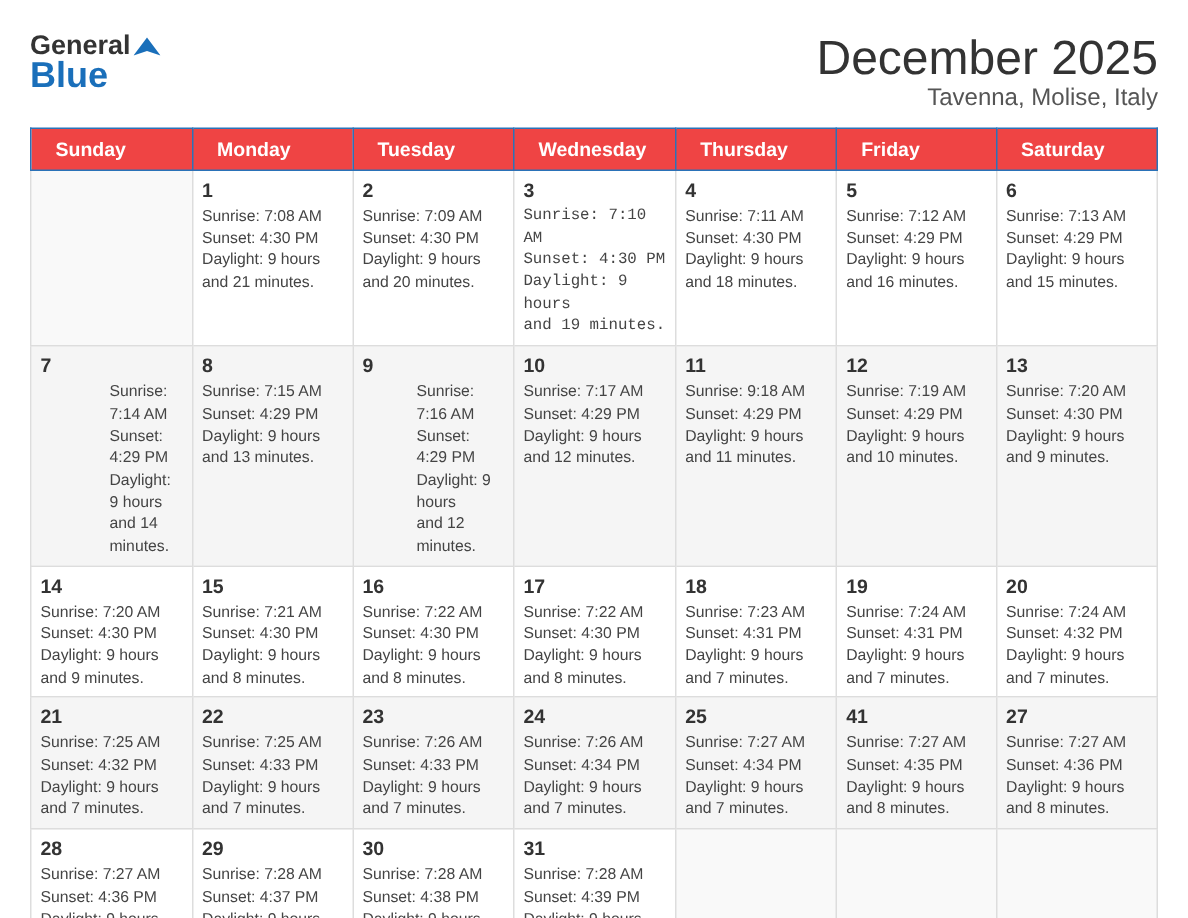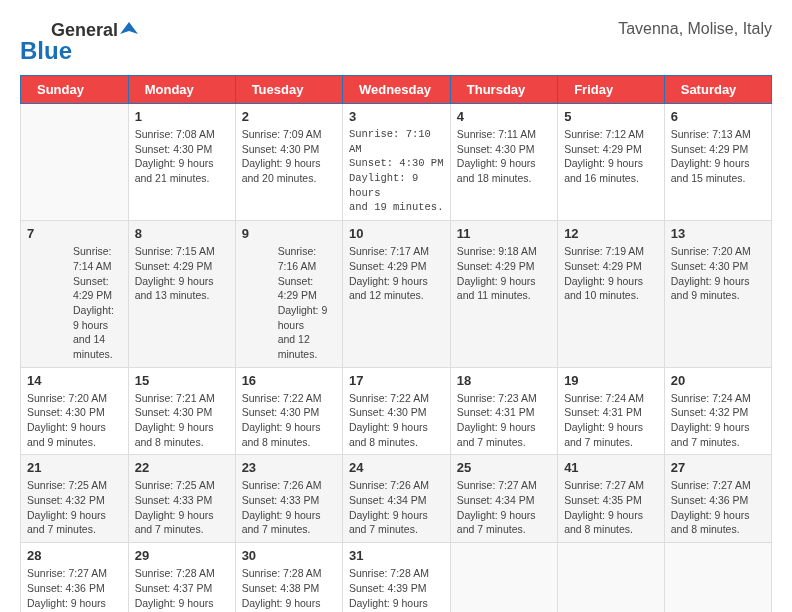--- a/index.html
+++ b/index.html
@@ -23,8 +23,7 @@
     }
     .logo-line {
       display: flex;
-      align-items: center;
-      margin-left: 31px;
+      align-items: flex-end;
     }
     .title-area {
       text-align: right;

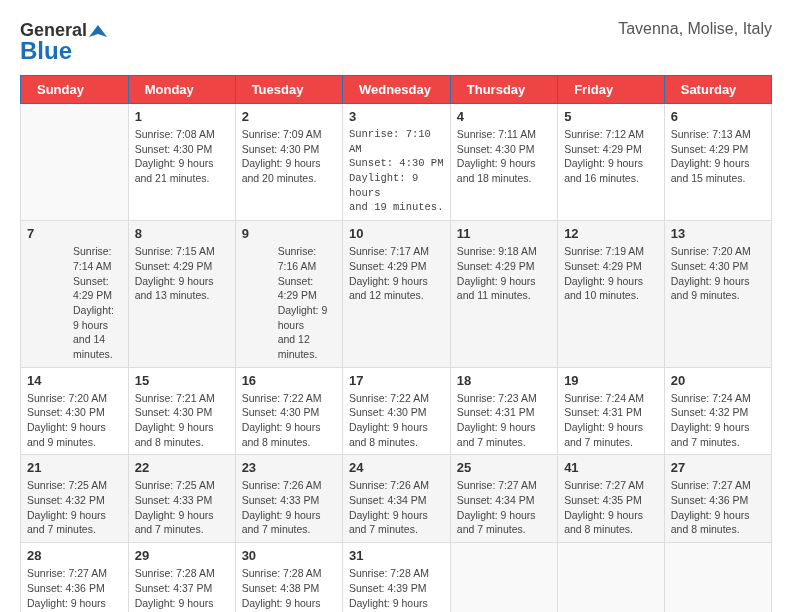--- a/index.html
+++ b/index.html
@@ -93,6 +93,7 @@
     <span style="font-size:24px;font-weight:bold;color:#1a6fba;margin-top:-4px;">Blue</span>
   </div>
   <div class="title-area">
+    <div class="month-title">December 2025</div>
     <div class="subtitle">Tavenna, Molise, Italy</div>
   </div>
 </div>

